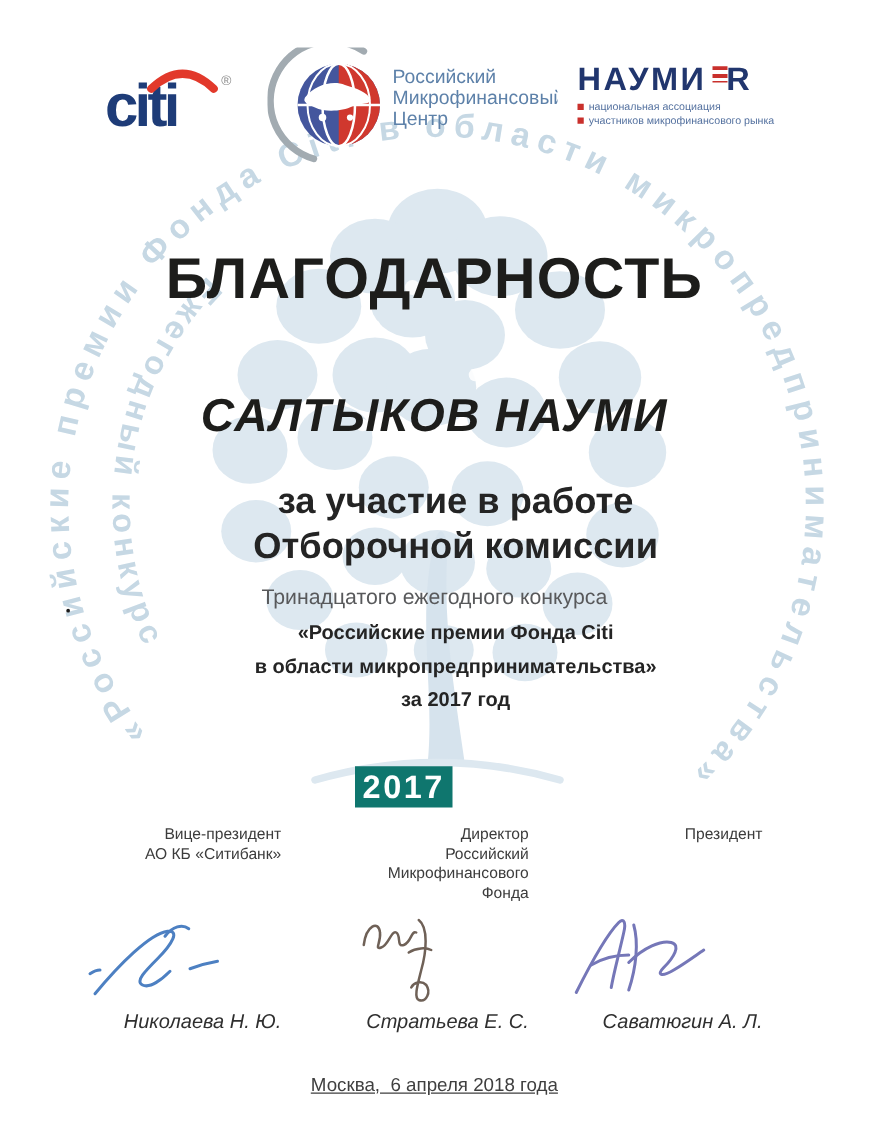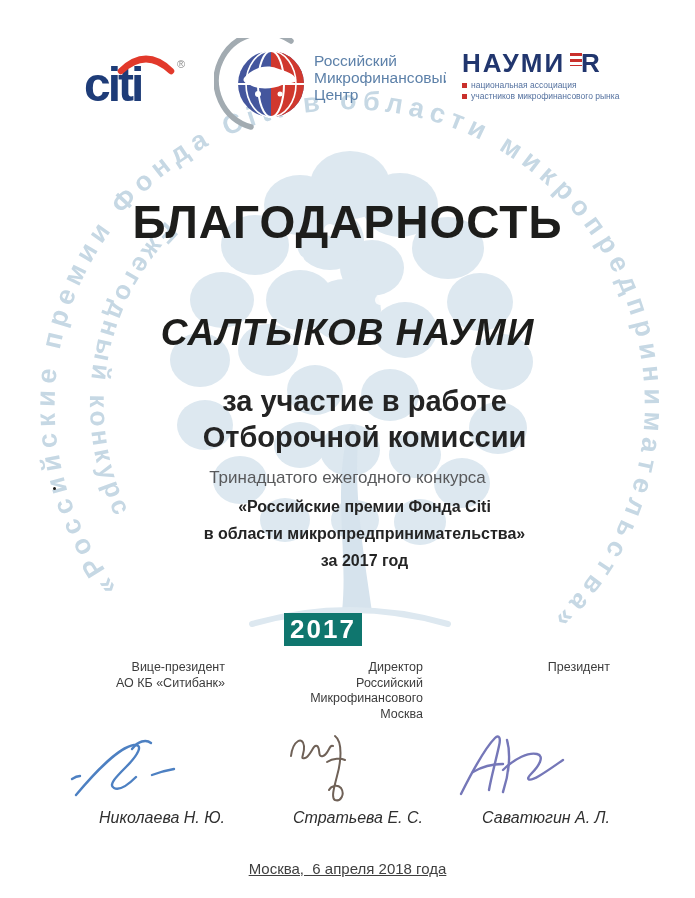--- a/index.html
+++ b/index.html
@@ -174,7 +174,7 @@
     <span class="sig-line">Директор</span>
     <span class="sig-line">Российский</span>
     <span class="sig-line">Микрофинансового</span>
-    <span class="sig-line">Москва</span>
+    <span class="sig-line">Фонда</span>
   </div>
   <div class="abs sig-title col3">
     <span class="sig-line">Президент</span>

